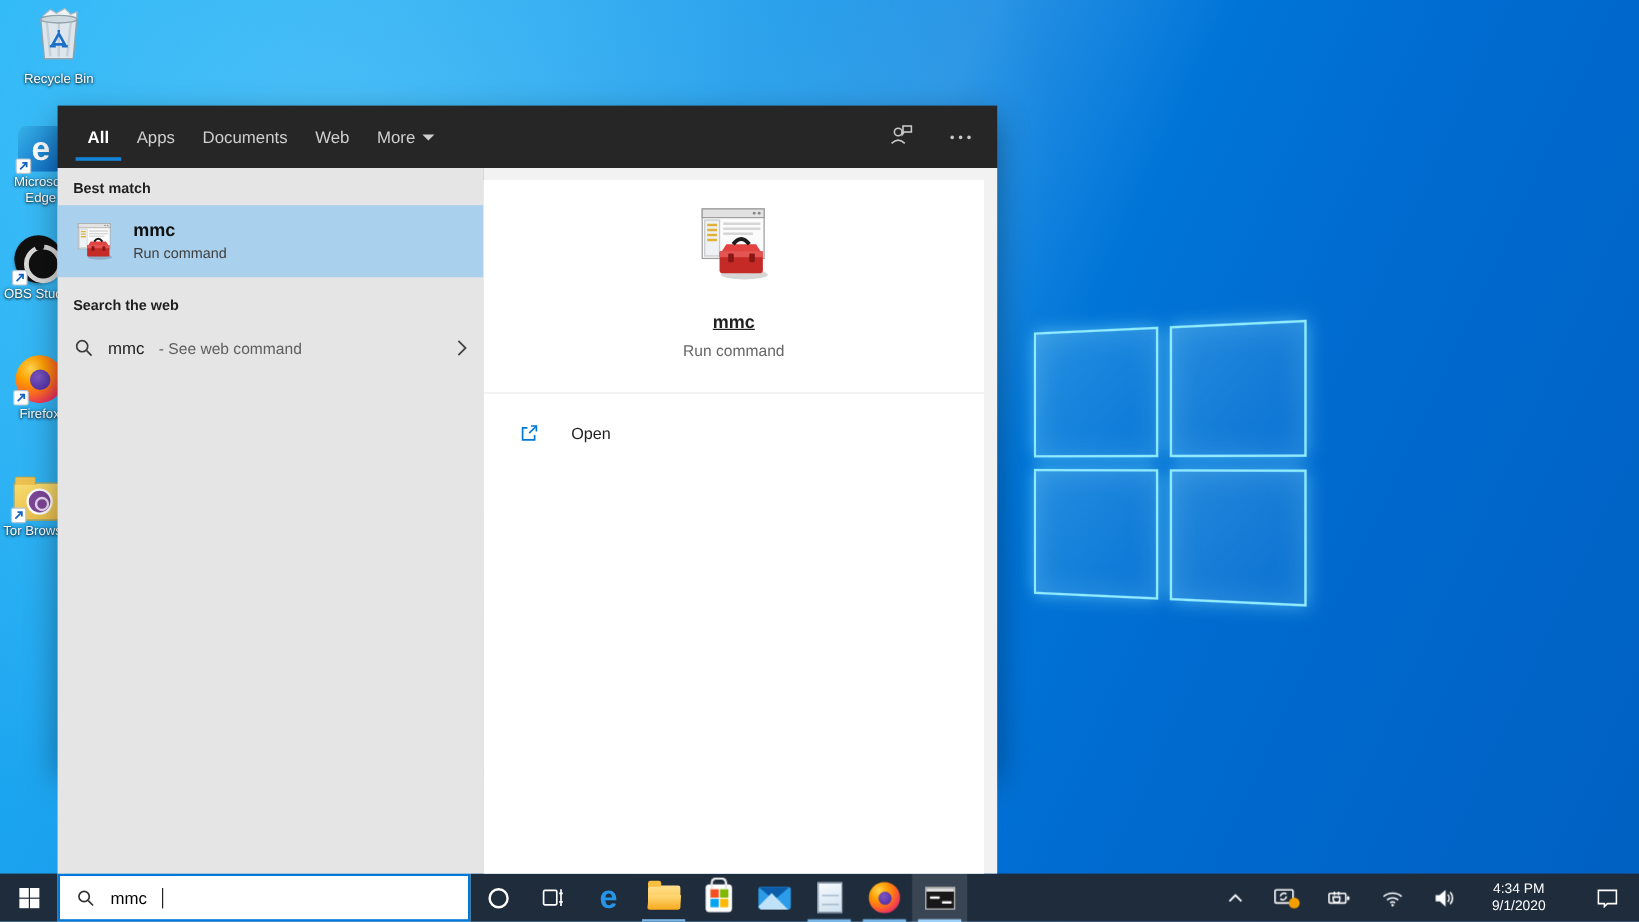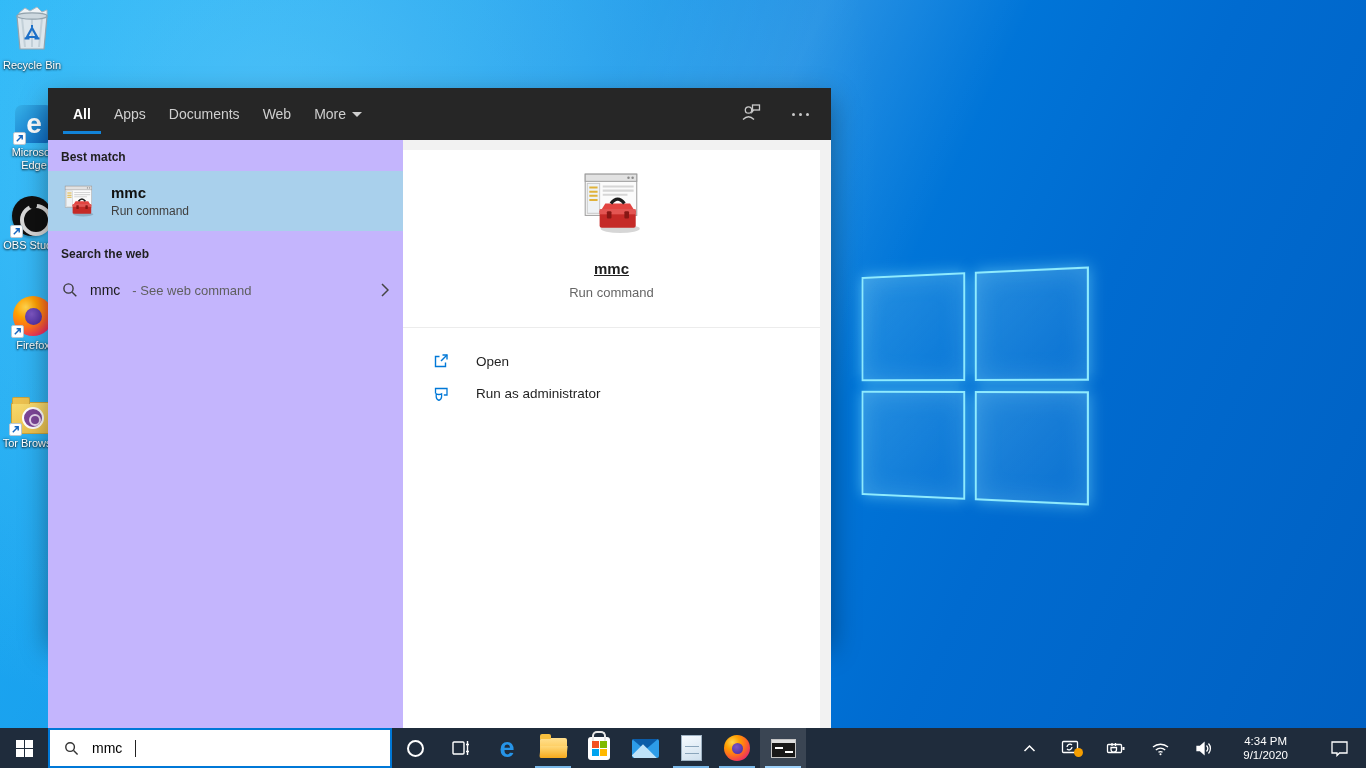--- a/index.html
+++ b/index.html
@@ -171,7 +171,7 @@
   </div>
 </div>
 
-<div class="desk-icon" style="left:0; top:4px;">
+<div class="desk-icon" style="left:17px; top:4px;">
   <div class="ico-wrap">
     <svg width="44" height="48" viewBox="0 0 44 48">
       <path d="M9 9 l6 -5 5 3 7 -4 5 5 5 -2 v5 H9 z" fill="#eef3f6" stroke="#aab8c2" stroke-width="1"></path>

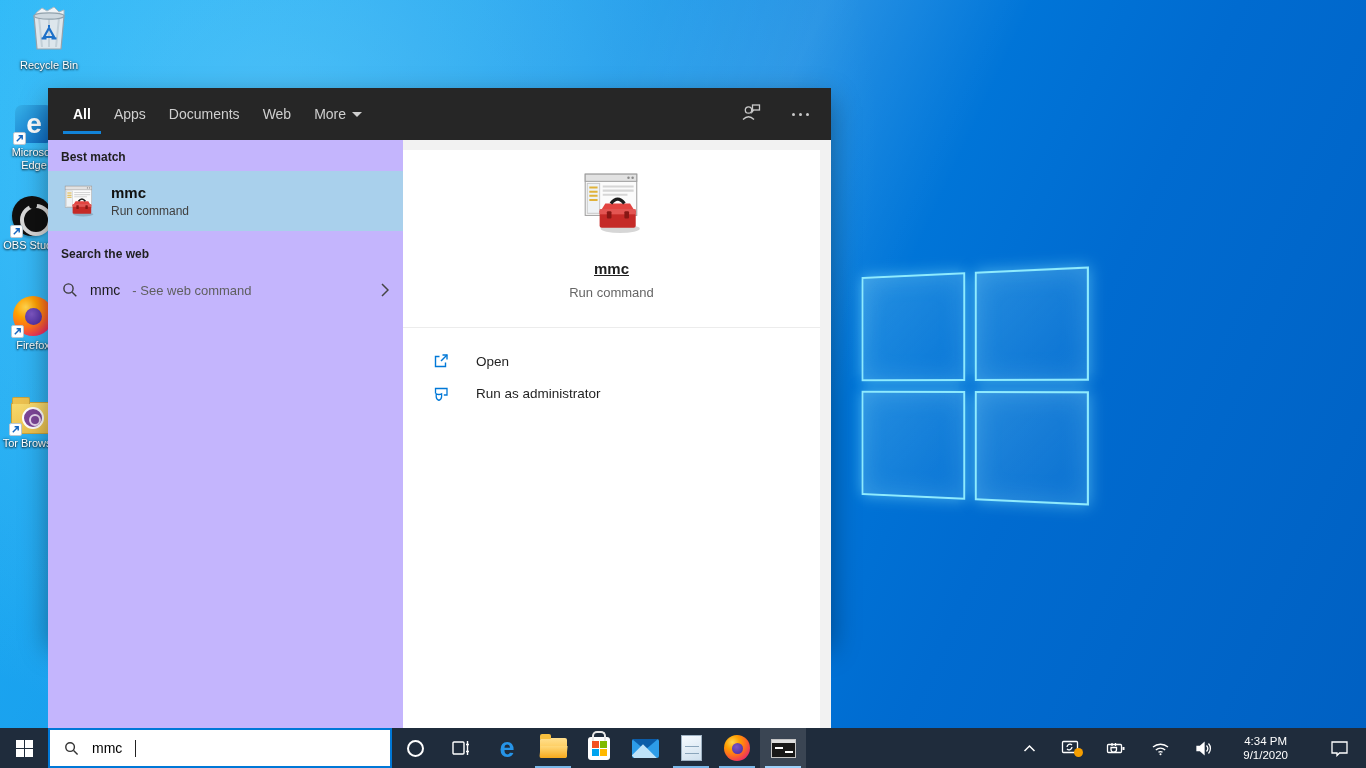--- a/index.html
+++ b/index.html
@@ -73,7 +73,7 @@
   .dots i { width:3px; height:3px; border-radius:50%; background:#c9c9c9; }
 
   .panel-body { display:flex; height:588px; }
-  .results { width:355px; background:#c4b5fd; }
+  .results { width:355px; background:#e5e5e5; }
   .section-label { font-size:12px; font-weight:bold; color:#1f1f1f; margin:10px 0 7px 13px; }
   .bm-row { height:60px; background:#a9d0ec; display:flex; align-items:center;
     padding-left:14px; gap:15px; cursor:pointer; }

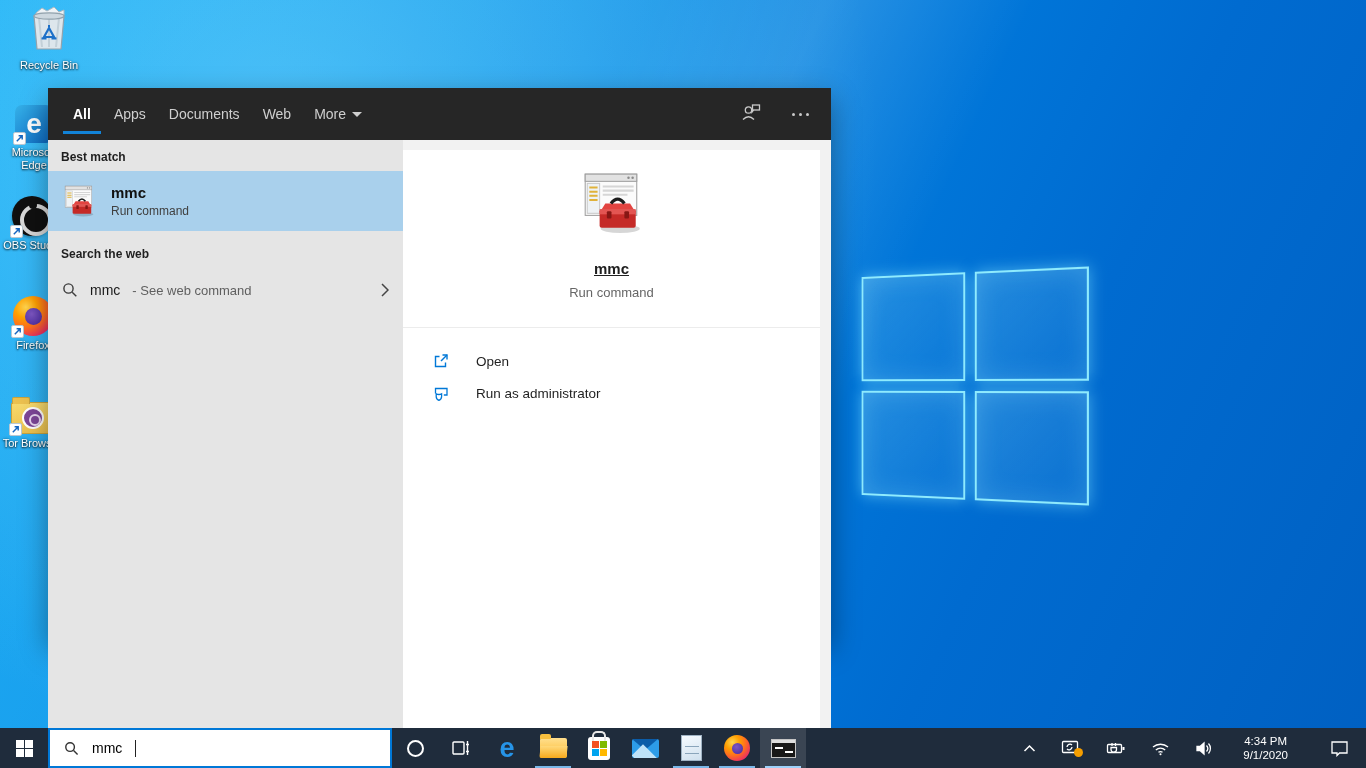--- a/index.html
+++ b/index.html
@@ -349,13 +349,6 @@
             </svg>
             <span>Open</span>
           </div>
-          <div class="action-row">
-            <svg width="16" height="16" viewBox="0 0 16 16" fill="none" stroke="#0078d7" stroke-width="1.3">
-              <path d="M2.5 8.5 V3.5 H14 V10 H10.8"></path>
-              <path d="M3.2 8.8 c1.8 .9 3.6 .9 5.4 0 v2.8 c0 2 -1.3 3.2 -2.7 3.8 c-1.4 -.6 -2.7 -1.8 -2.7 -3.8 z"></path>
-            </svg>
-            <span>Run as administrator</span>
-          </div>
         </div>
       </div>
     </div>

